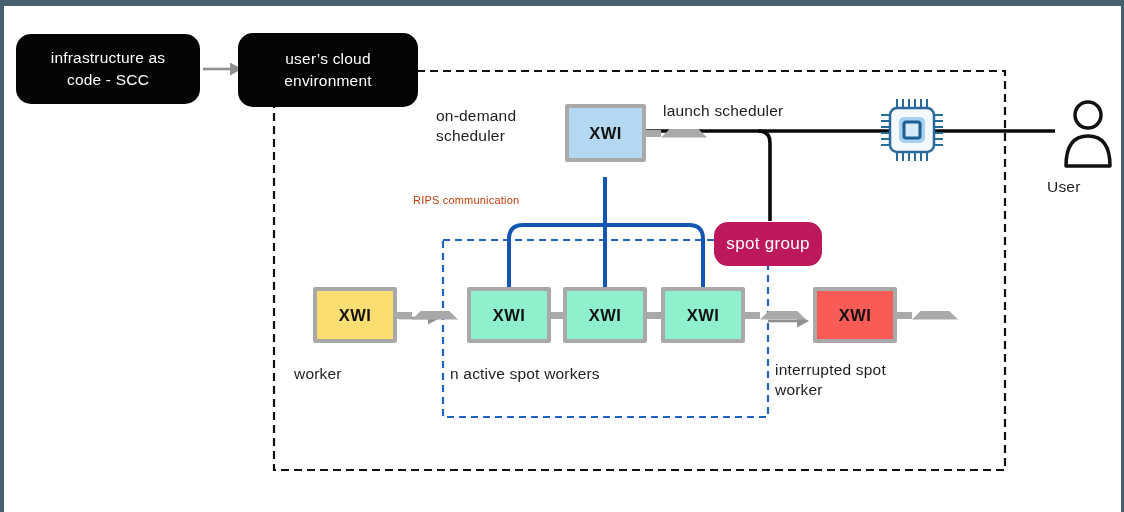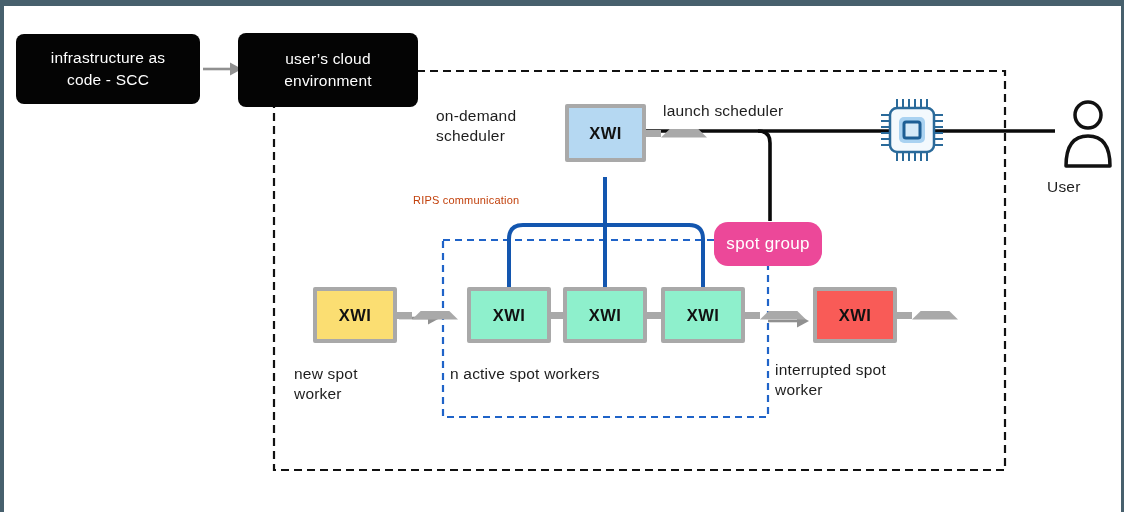--- a/index.html
+++ b/index.html
@@ -13,7 +13,7 @@
   .edge.right{right:0;top:0;width:3px;height:512px;}
 
   .pill{
-    position:absolute;background:#040404;color:#ffffff;border-radius:8px;
+    position:absolute;background:#040404;color:#ffffff;border-radius:15px;
     display:flex;flex-direction:column;align-items:center;justify-content:center;
     font-size:15.5px;line-height:1.42;text-align:center;letter-spacing:.2px;
   }

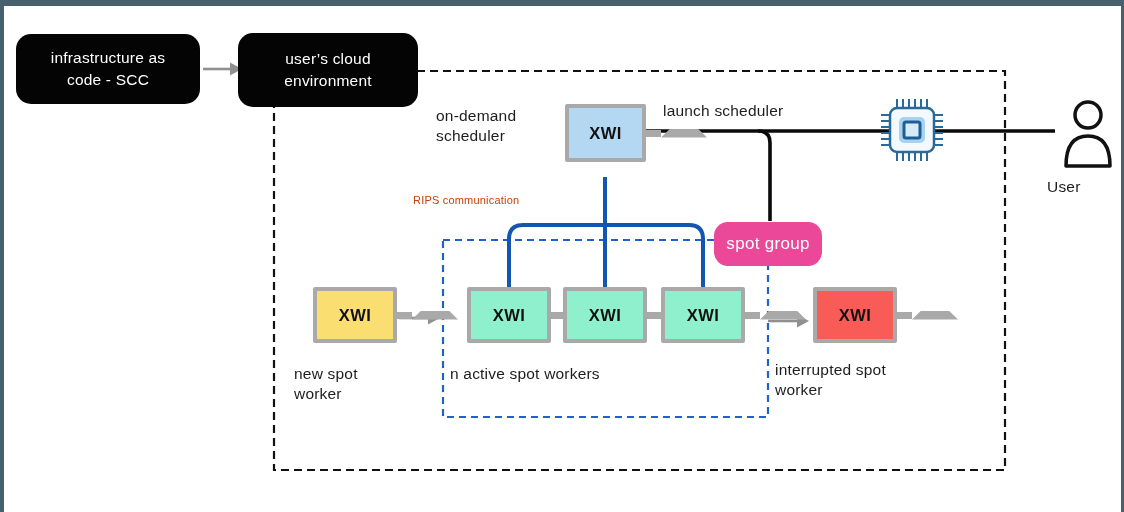--- a/index.html
+++ b/index.html
@@ -54,7 +54,7 @@
 
   .spotgroup{
     position:absolute;left:714px;top:222px;width:108px;height:44px;
-    background:#ec4899;border-radius:14px;color:#fff;display:flex;
+    background:#be185d;border-radius:14px;color:#fff;display:flex;
     align-items:center;justify-content:center;font-size:17px;z-index:4;letter-spacing:.3px;
   }
   .icon-abs{position:absolute;z-index:2;}

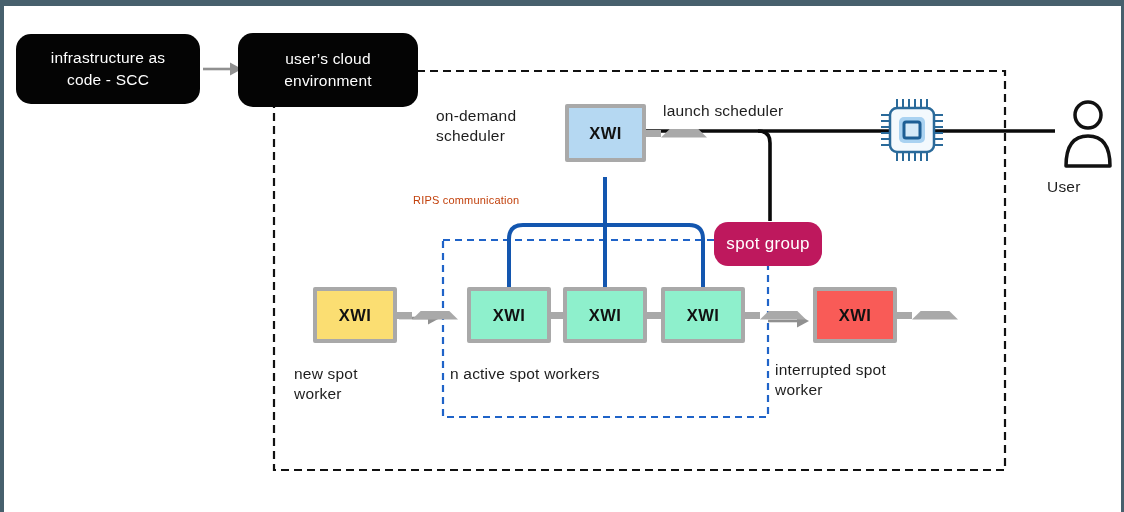--- a/index.html
+++ b/index.html
@@ -137,7 +137,6 @@
     <div class="base"></div>
   </div>
   <div class="lbl newworker">
-    <div>new spot</div>
     <div>worker</div>
   </div>
 

